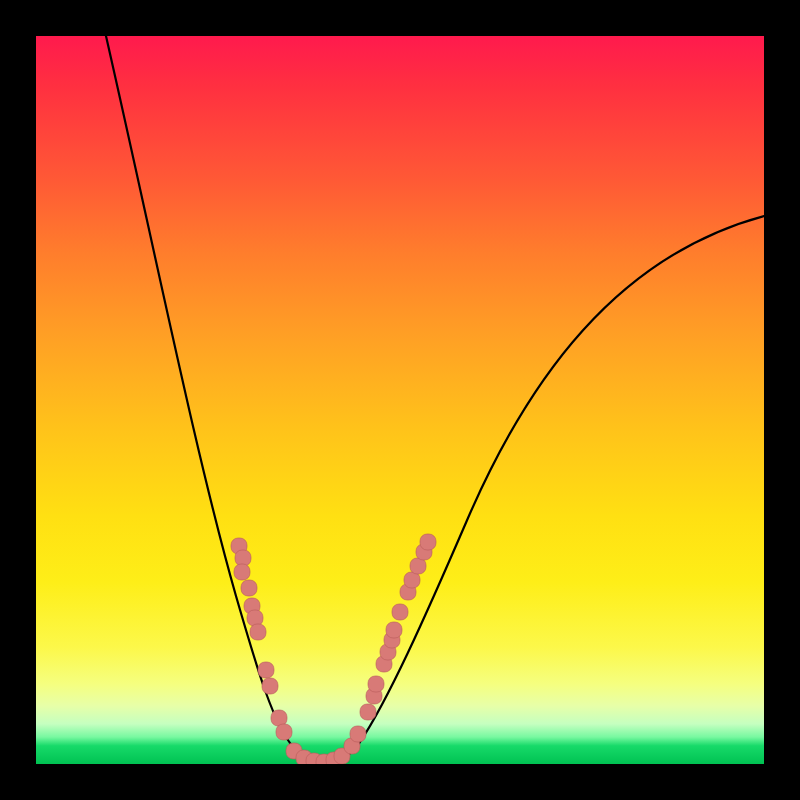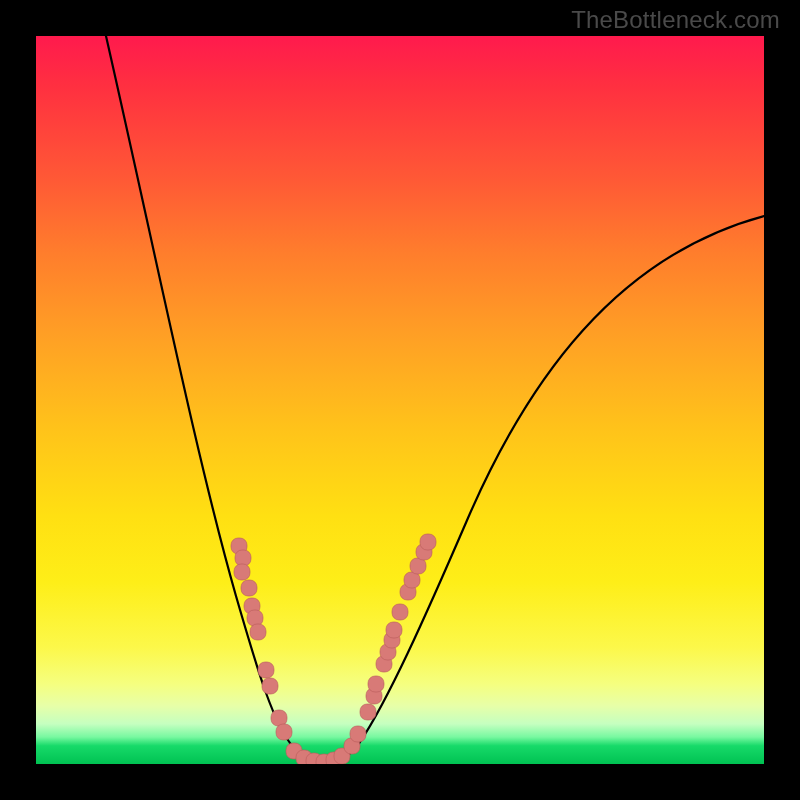--- a/index.html
+++ b/index.html
@@ -80,7 +80,6 @@
 
 <div class="frame">
 
-  <div class="watermark">TheBottleneck.com</div>
 
   <div class="plot-area">
     <div class="gradient"></div>

